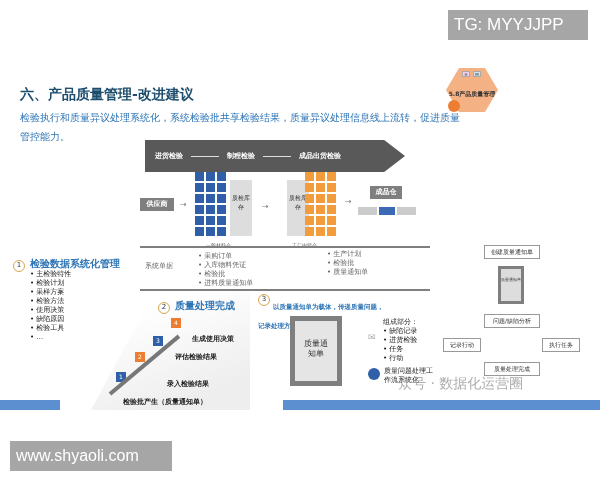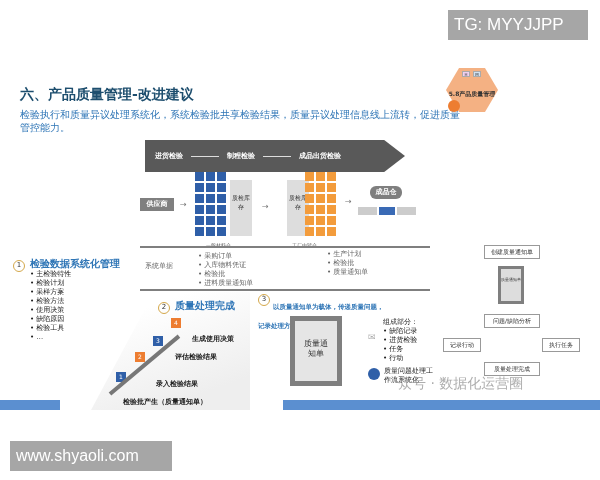--- a/index.html
+++ b/index.html
@@ -10,7 +10,7 @@
   .site-badge { left: 10px; top: 441px; width: 162px; height: 30px; background: #a6a6a6; color: #fff; font-family: "Liberation Sans", sans-serif; font-size: 16px; line-height: 30px; padding-left: 6px; }
   .slide { left: 0; top: 62px; width: 600px; height: 348px; background: #fff; overflow: hidden; }
   .title { left: 20px; top: 24px; font-size: 14px; font-weight: bold; color: #1d4e6e; }
-  .subtitle { left: 20px; top: 46px; width: 440px; font-size: 10px; line-height: 13px; color: #2e75b6; }
+  .subtitle { left: 20px; top: 46px; width: 440px; font-size: 10px; line-height: 19px; color: #2e75b6; }
   .hexbadge { left: 446px; top: 6px; width: 52px; height: 48px; }
   .hex { width: 52px; height: 44px; background: #f4b183; clip-path: polygon(25% 0, 75% 0, 100% 50%, 75% 100%, 25% 100%, 0 50%); display:flex; align-items:center; justify-content:center; font-size: 6px; font-weight: bold; color: #333; text-align:center; line-height:8px; padding-top:8px;}
   .hm { position:absolute; top:3px; width:8px; height:6px; font-size:4px; line-height:6px; text-align:center; border:1px solid #aaa; }

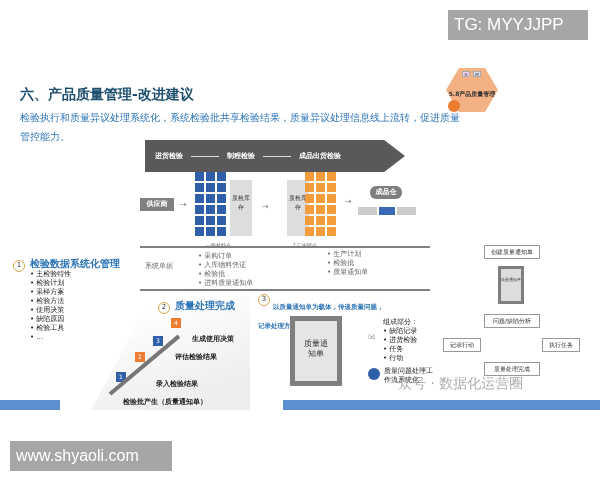--- a/index.html
+++ b/index.html
@@ -109,7 +109,7 @@
   </div>
   <div class="abs small" style="left:292px;top:180px;">工厂中转仓</div>
   <div class="abs" style="left:345px;top:135px;font-size:8px;color:#777;">→</div>
-  <div class="abs graybox" style="left:370px;top:124px;width:32px;height:13px;line-height:13px;border-radius:6px;">成品仓</div>
+  <div class="abs graybox" style="left:370px;top:124px;width:32px;height:13px;line-height:13px;">成品仓</div>
   <div class="abs" style="left:358px;top:145px;width:58px;height:8px;background:linear-gradient(90deg,#ccc 0 32%,#fff 32% 36%,#3a6ab5 36% 64%,#fff 64% 68%,#ccc 68%);"></div>
 
   <div class="abs hline" style="left:140px;top:184px;width:290px;"></div>

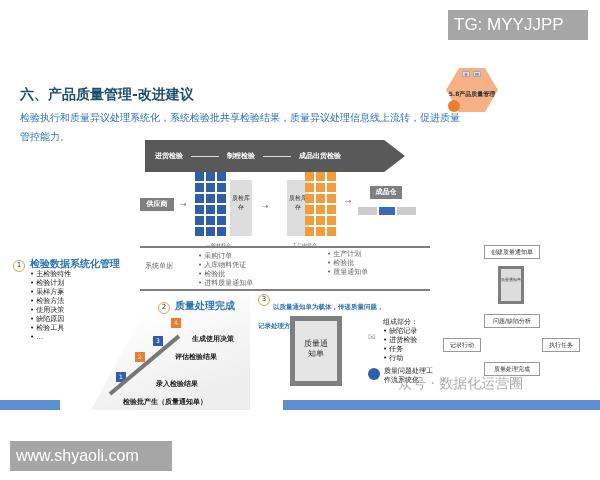--- a/index.html
+++ b/index.html
@@ -153,7 +153,7 @@
   <div class="abs stepsq" style="left:153px;top:274px;background:#2f5fa8;">3</div>
   <div class="abs stepsq" style="left:171px;top:256px;background:#ed7d31;">4</div>
   <div class="abs" style="left:110px;top:260px;width:90px;height:4px;background:#777;transform:rotate(-40deg);transform-origin:left;top:330px;"></div>
-  <div class="abs lst" style="left:156px;top:318px;font-weight:bold;">录入检验结果</div>
+  <div class="abs lst" style="left:167px;top:318px;font-weight:bold;">录入检验结果</div>
   <div class="abs lst" style="left:175px;top:291px;font-weight:bold;">评估检验结果</div>
   <div class="abs lst" style="left:192px;top:273px;font-weight:bold;">生成使用决策</div>
   <div class="abs lst" style="left:123px;top:336px;font-weight:bold;">检验批产生（质量通知单）</div>

